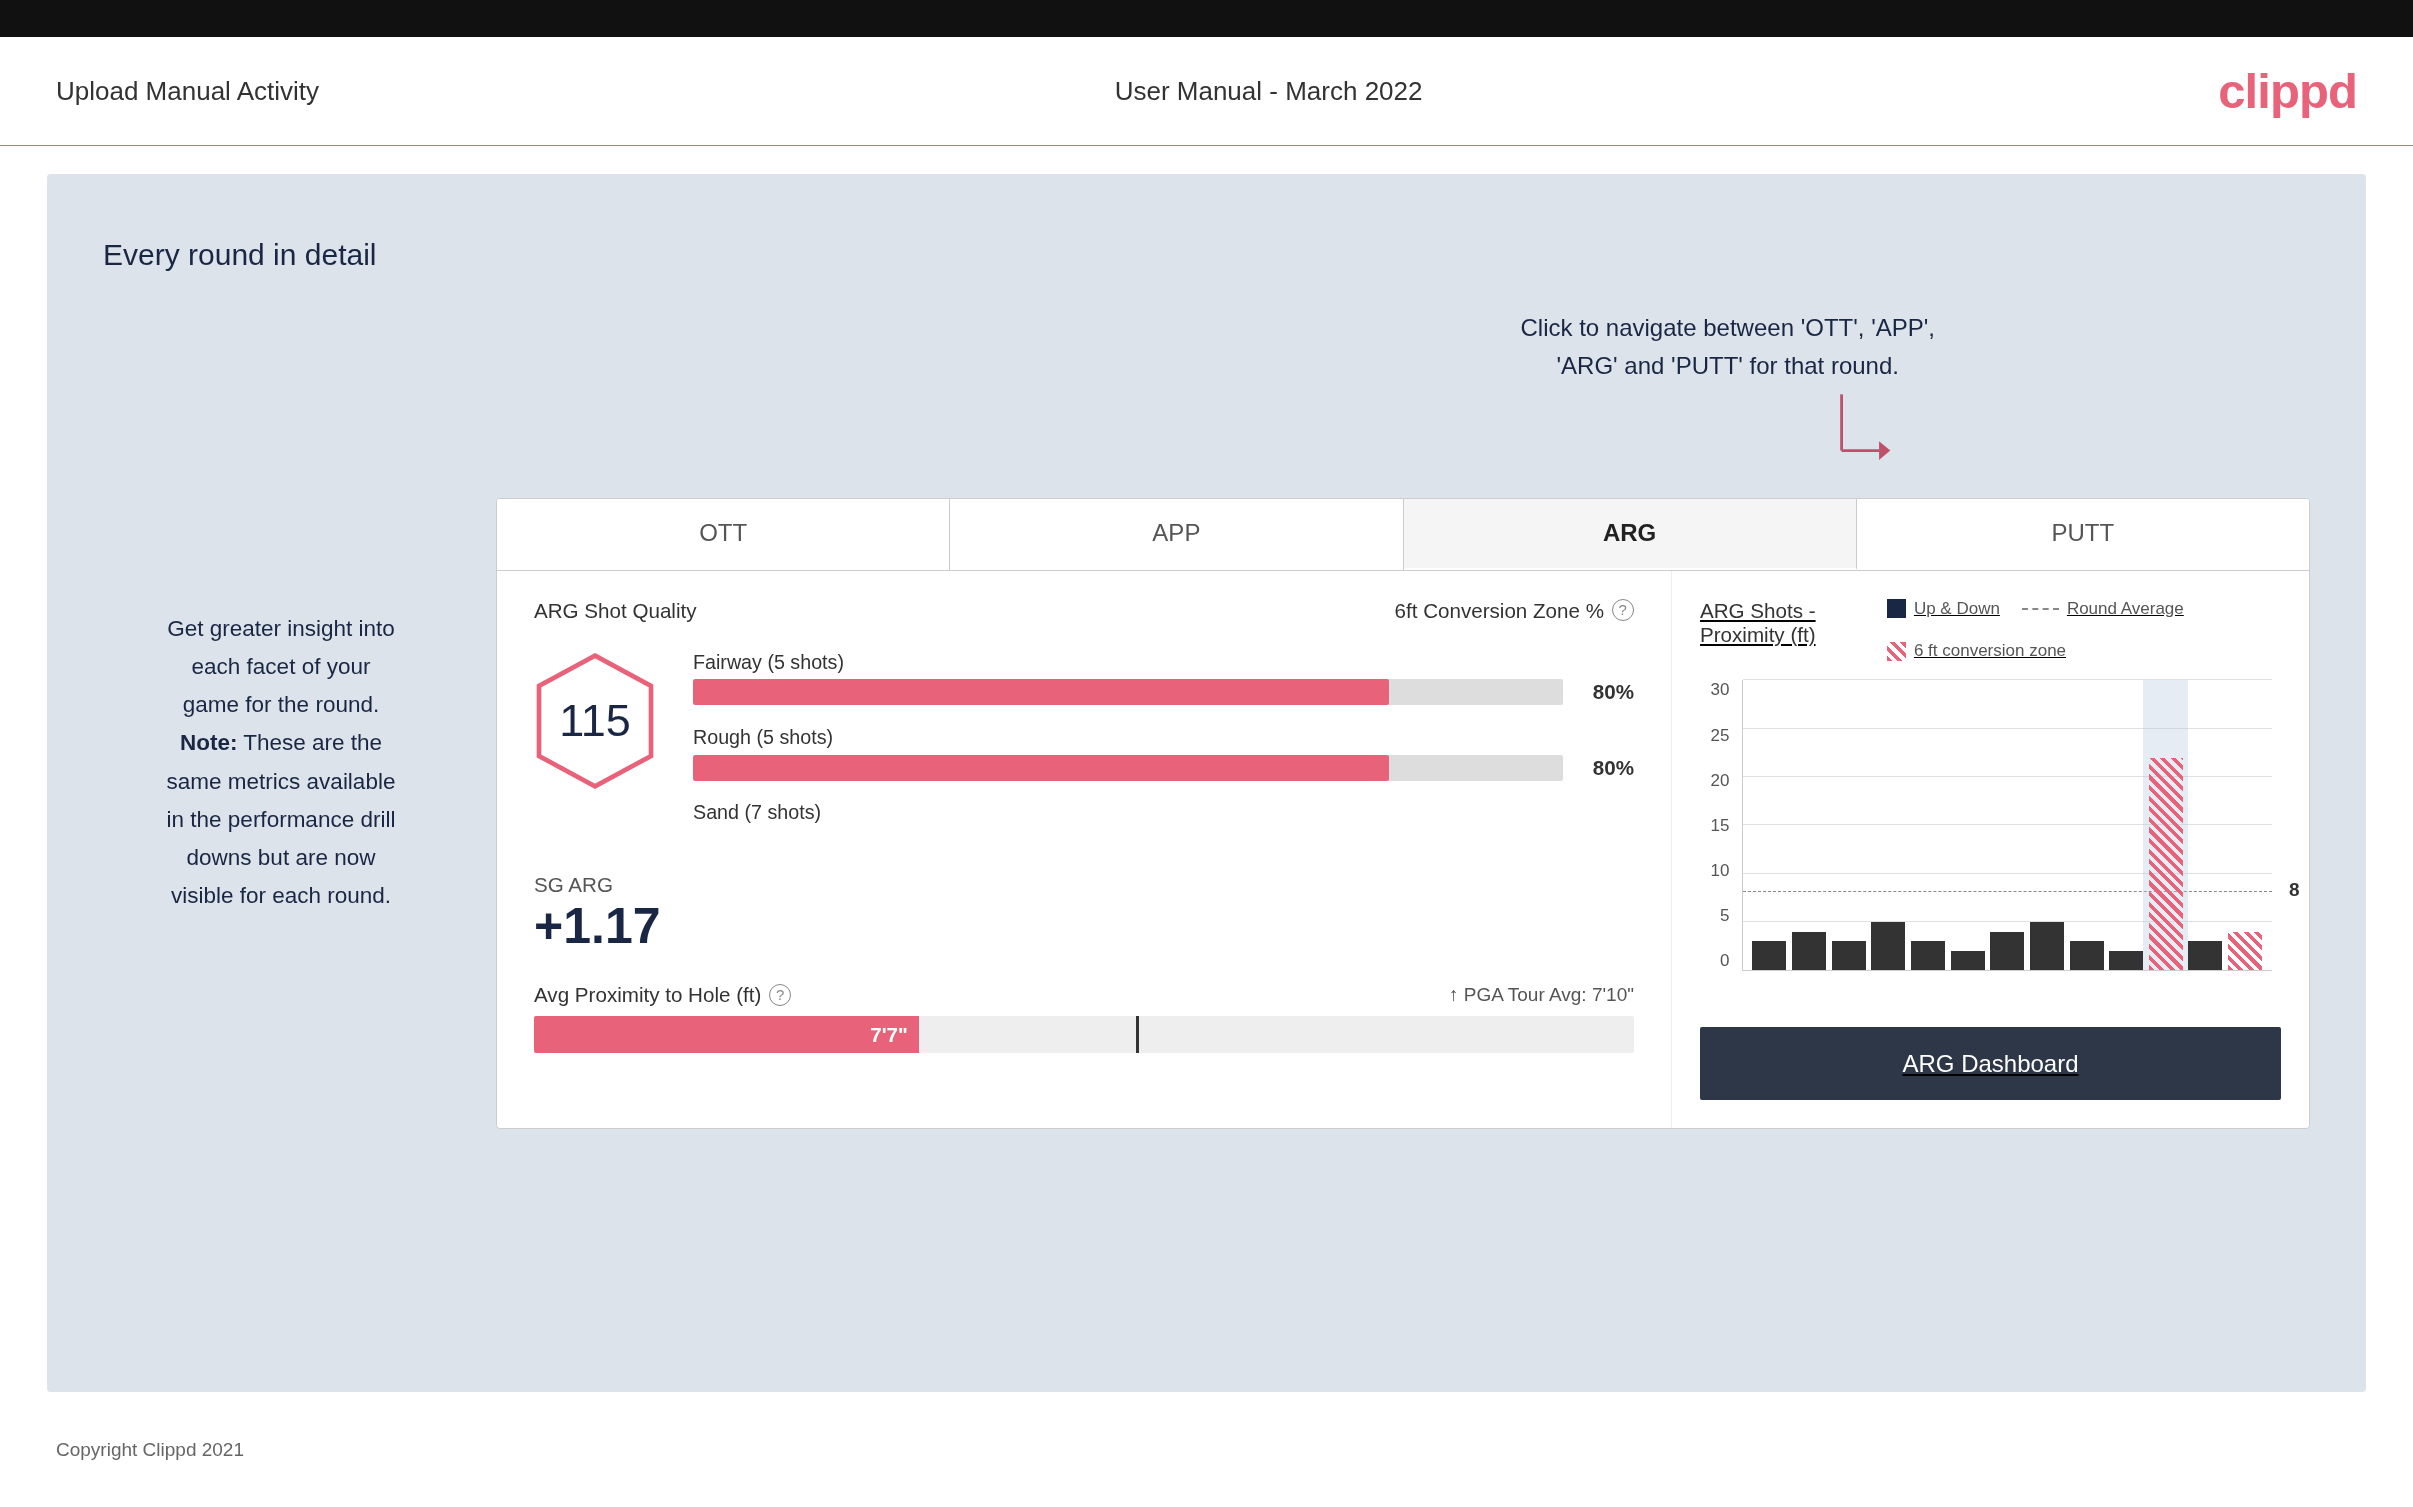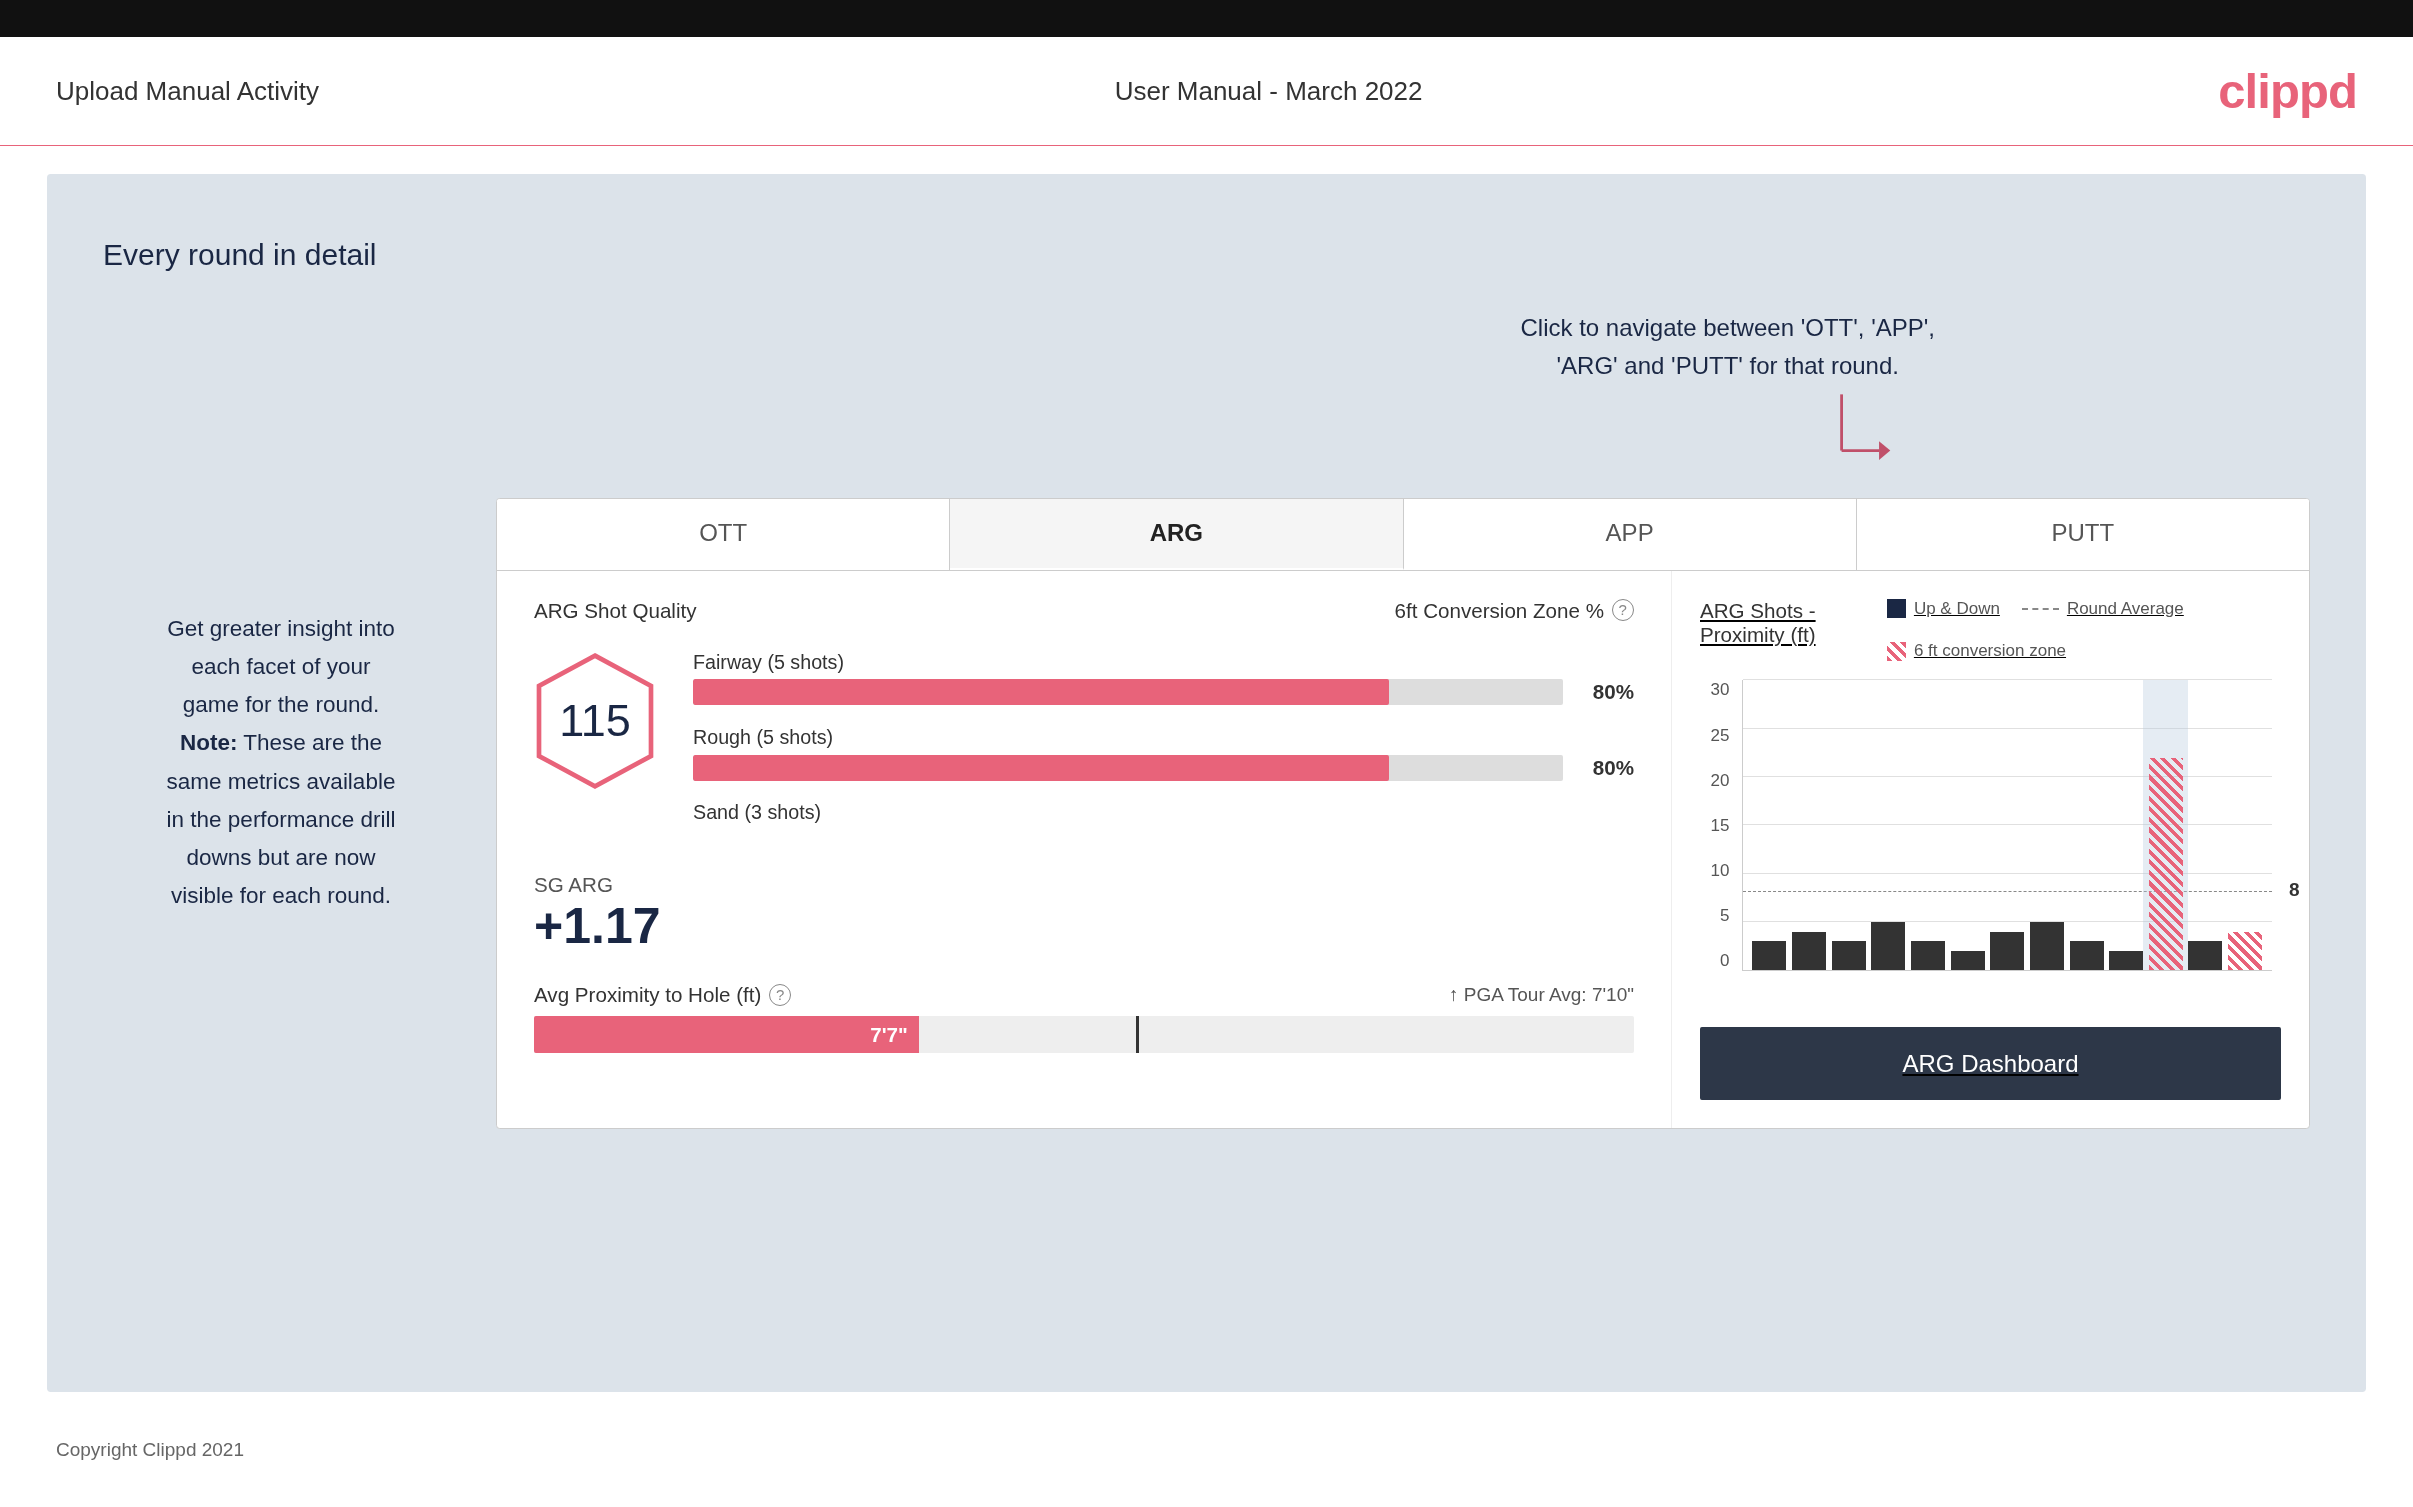--- a/index.html
+++ b/index.html
@@ -369,8 +369,8 @@
 
       <div class="tabs">
         <div class="tab">OTT</div>
+        <div class="tab">APP</div>
         <div class="tab active">ARG</div>
-        <div class="tab">APP</div>
         <div class="tab">PUTT</div>
       </div>
 

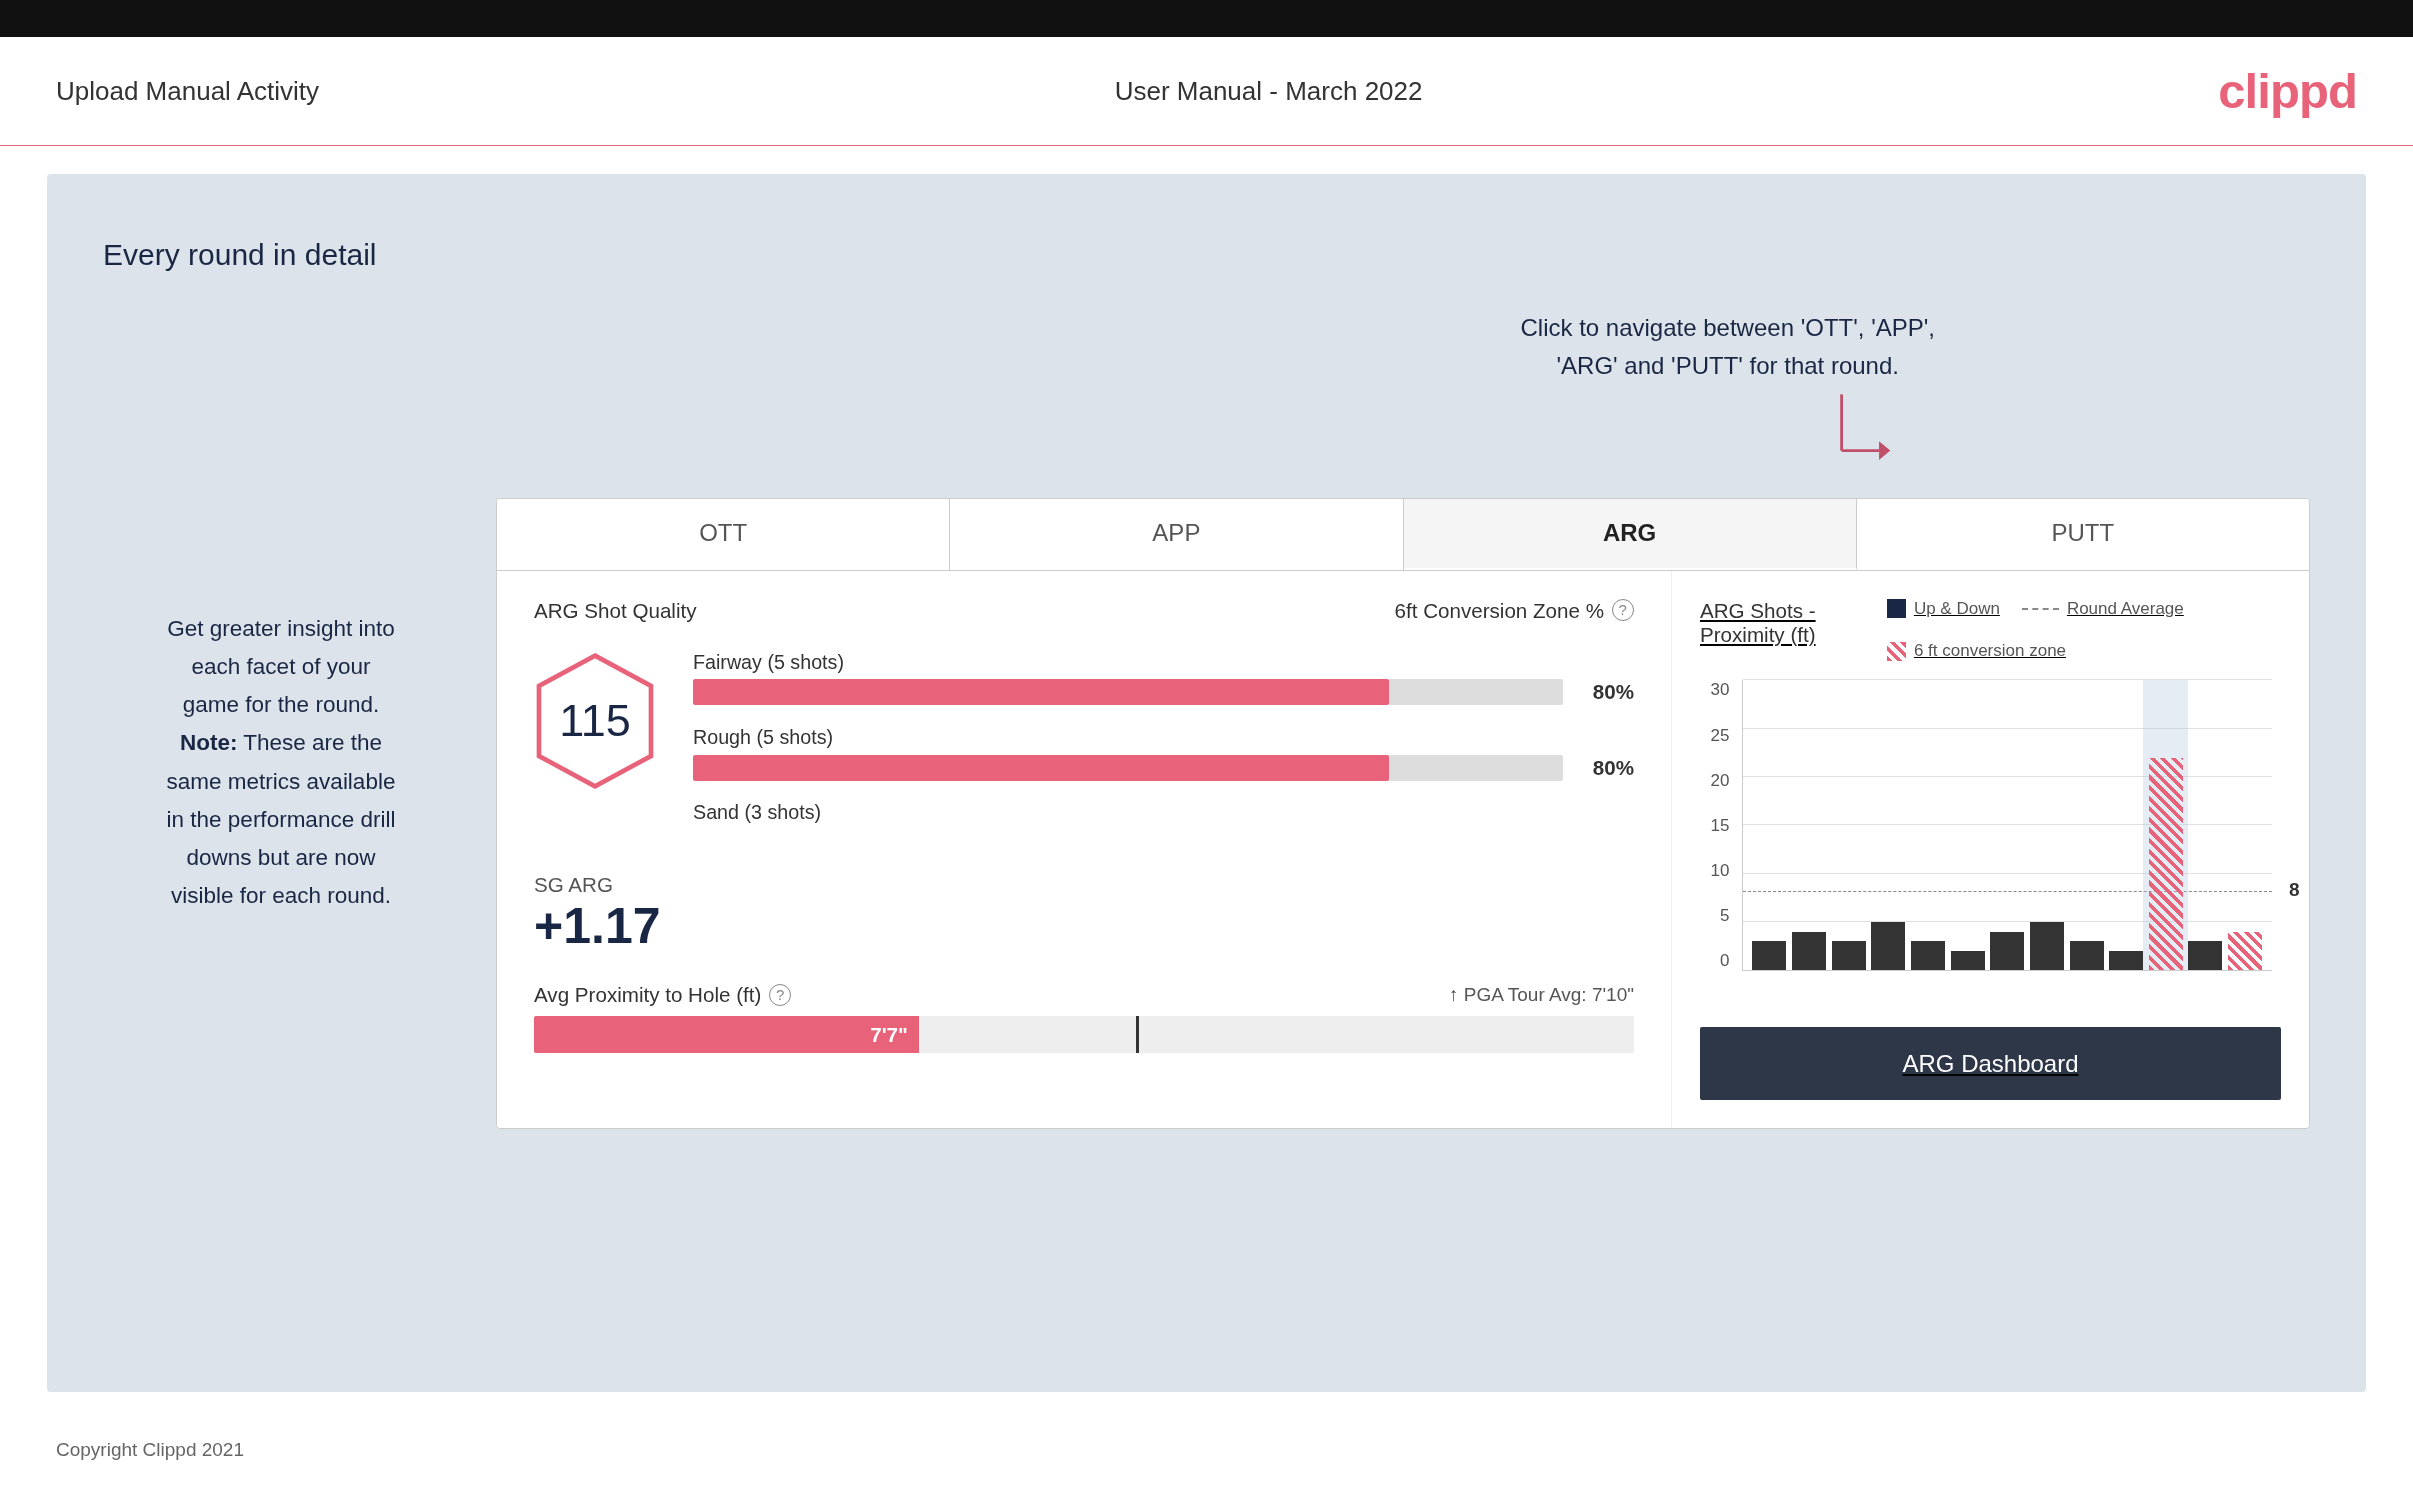--- a/index.html
+++ b/index.html
@@ -416,7 +416,7 @@
                 </div>
               </div>
               <div class="shot-row">
-                <div class="shot-label">Sand (3 shots)</div>
+                <div class="shot-label">Sand (7 shots)</div>
               </div>
             </div>
           </div>

